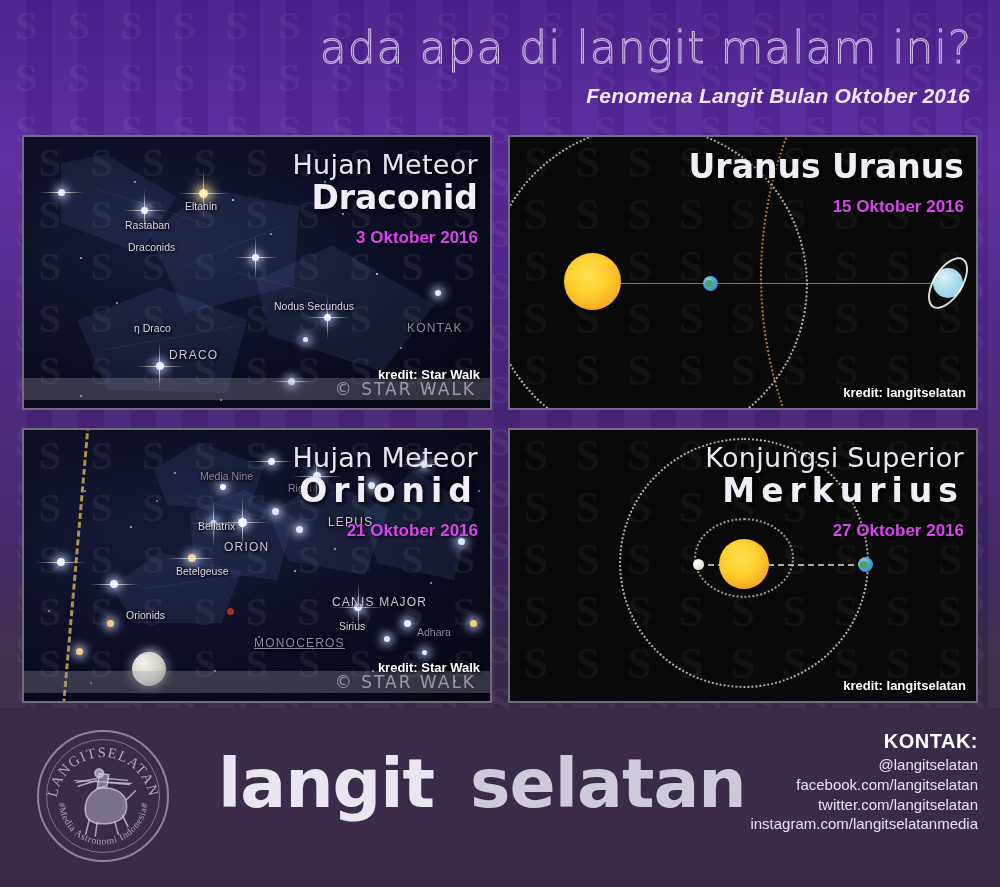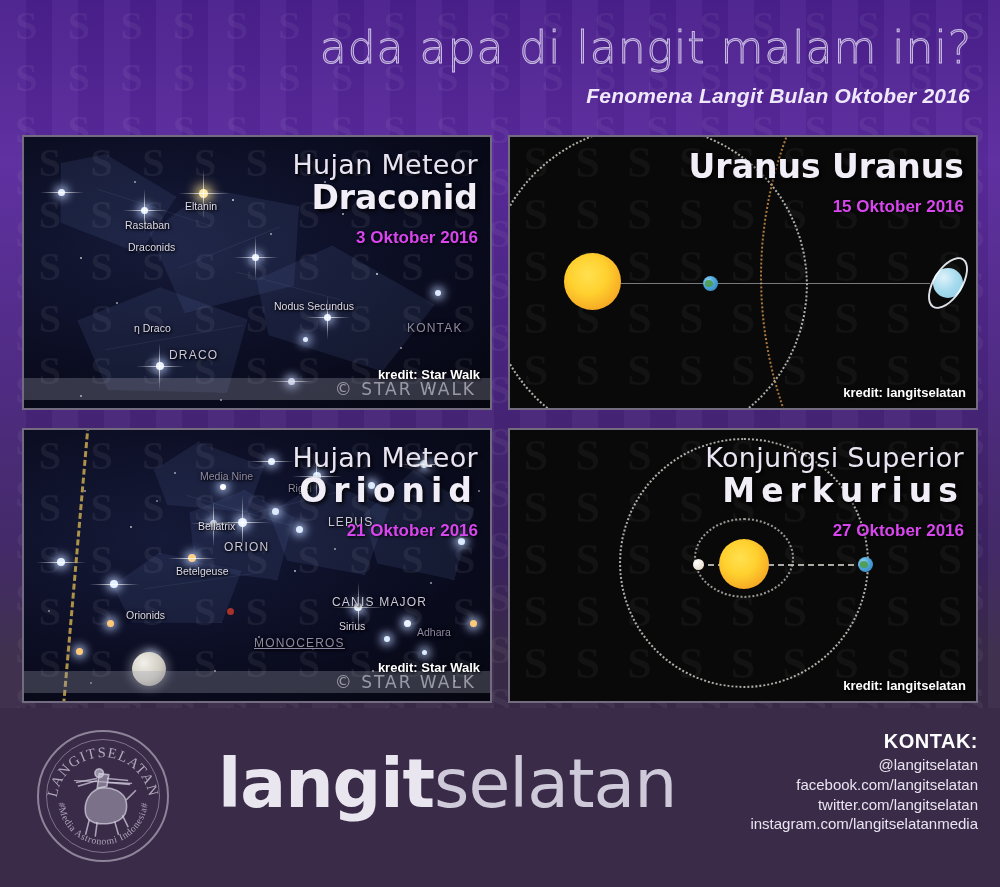--- a/index.html
+++ b/index.html
@@ -242,7 +242,7 @@
     font-family: "DejaVu Sans", sans-serif;
   }
   #wordmark .bold { font-weight: bold; color: #e9e6ef; letter-spacing: -1px; }
-  #wordmark .light { font-weight: 400; color: #cfcad9; letter-spacing: -1px; }
+  #wordmark .light { font-weight: 700; color: #cfcad9; letter-spacing: -1px; margin-left: 36px; }
 
   #contact { position: absolute; right: 22px; top: 22px; text-align: right; }
   #contact .k {

